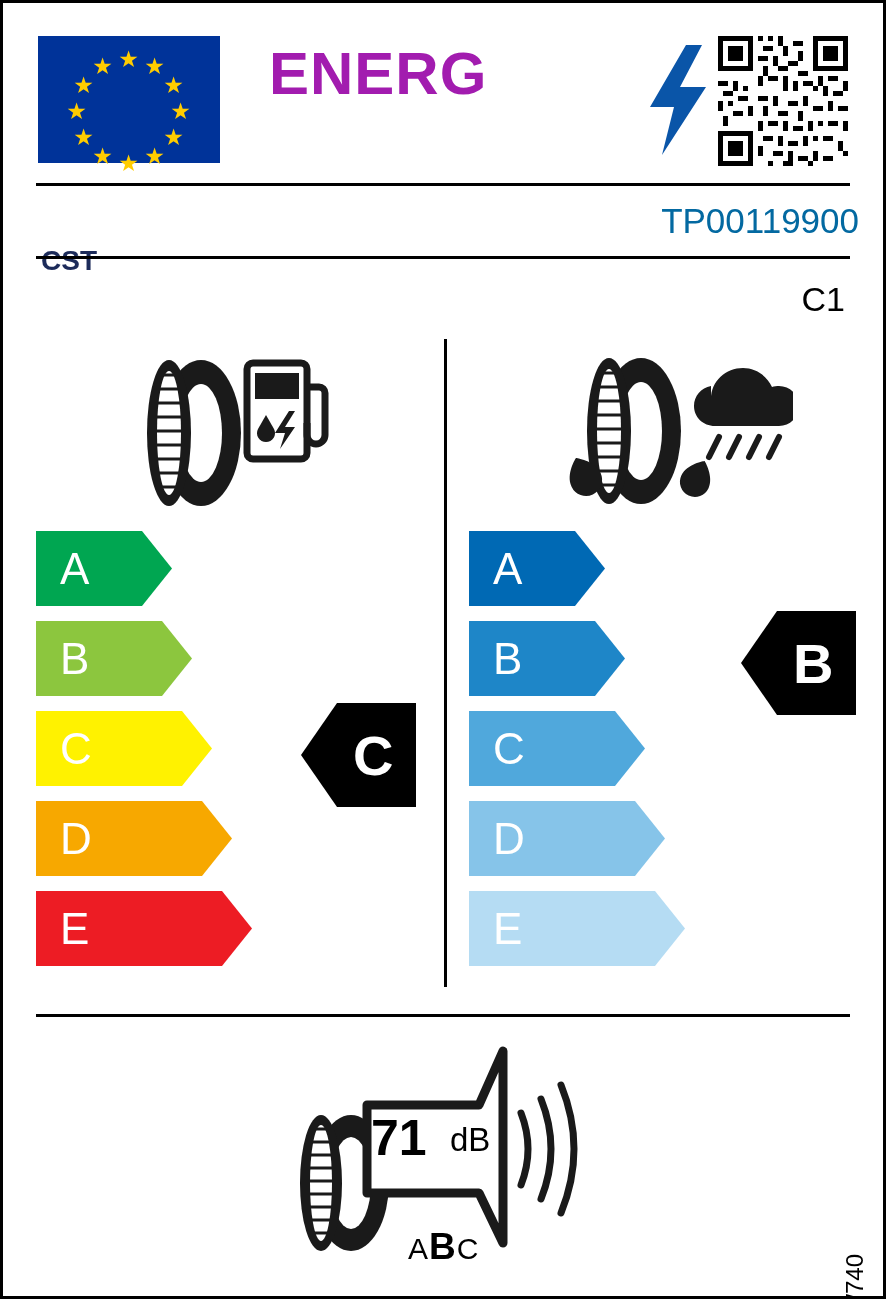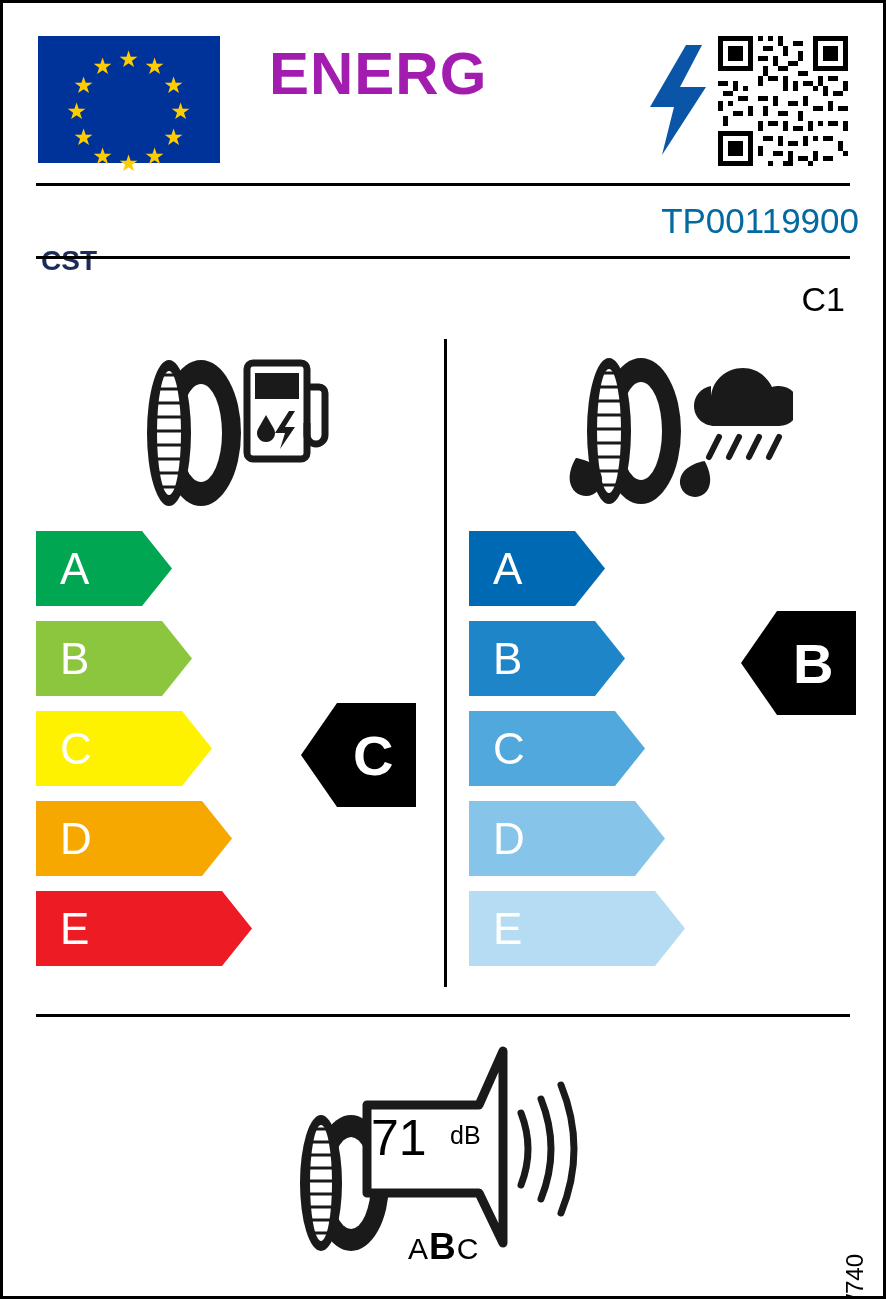--- a/index.html
+++ b/index.html
@@ -190,7 +190,7 @@
     left: 368px;
     top: 1106px;
     font-size: 50px;
-    font-weight: normal;
+    font-weight: bold;
     color: #000;
   }
   .noise-db-unit {

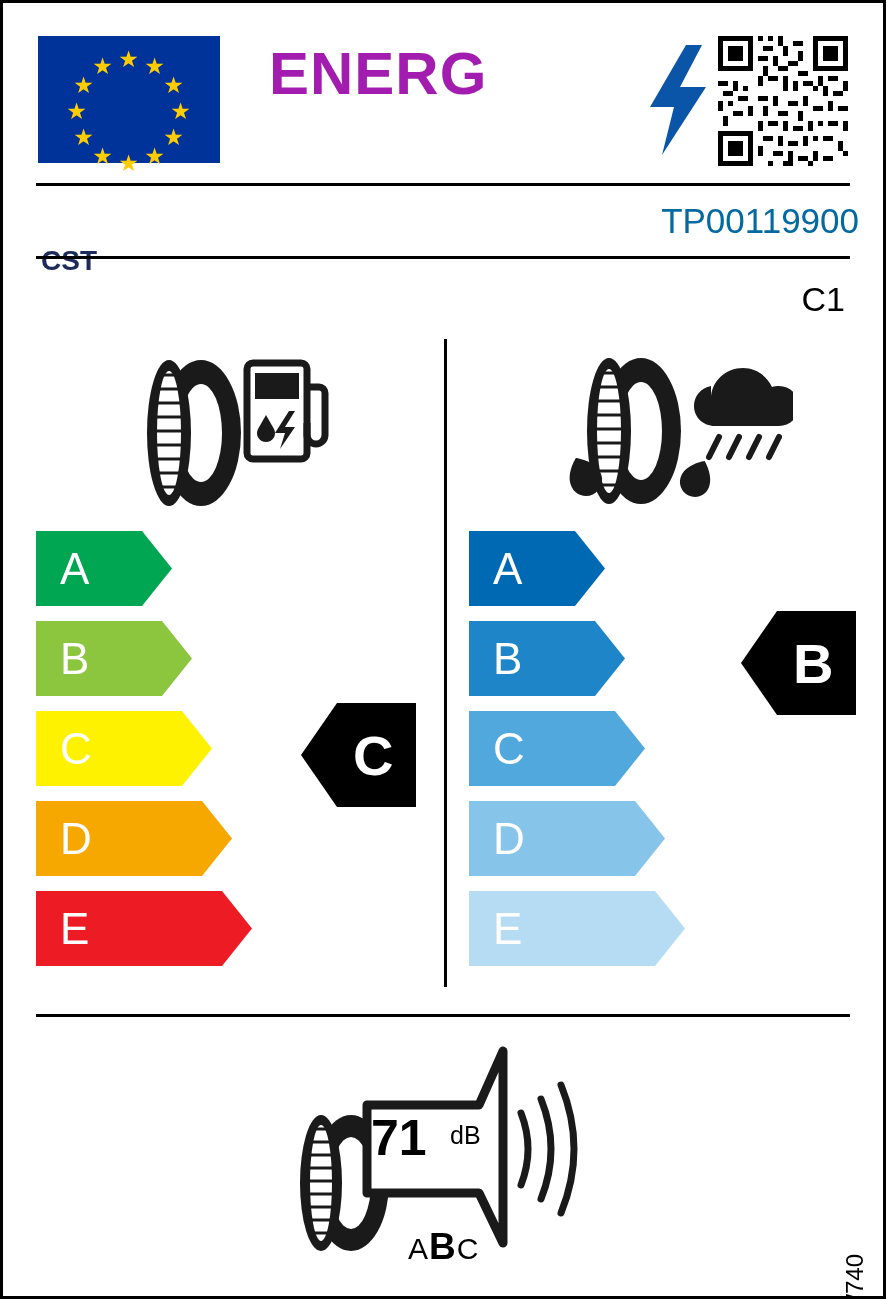--- a/index.html
+++ b/index.html
@@ -197,7 +197,7 @@
     position: absolute;
     left: 447px;
     top: 1118px;
-    font-size: 25px;
+    font-size: 33px;
     color: #000;
   }
   .noise-classes {

